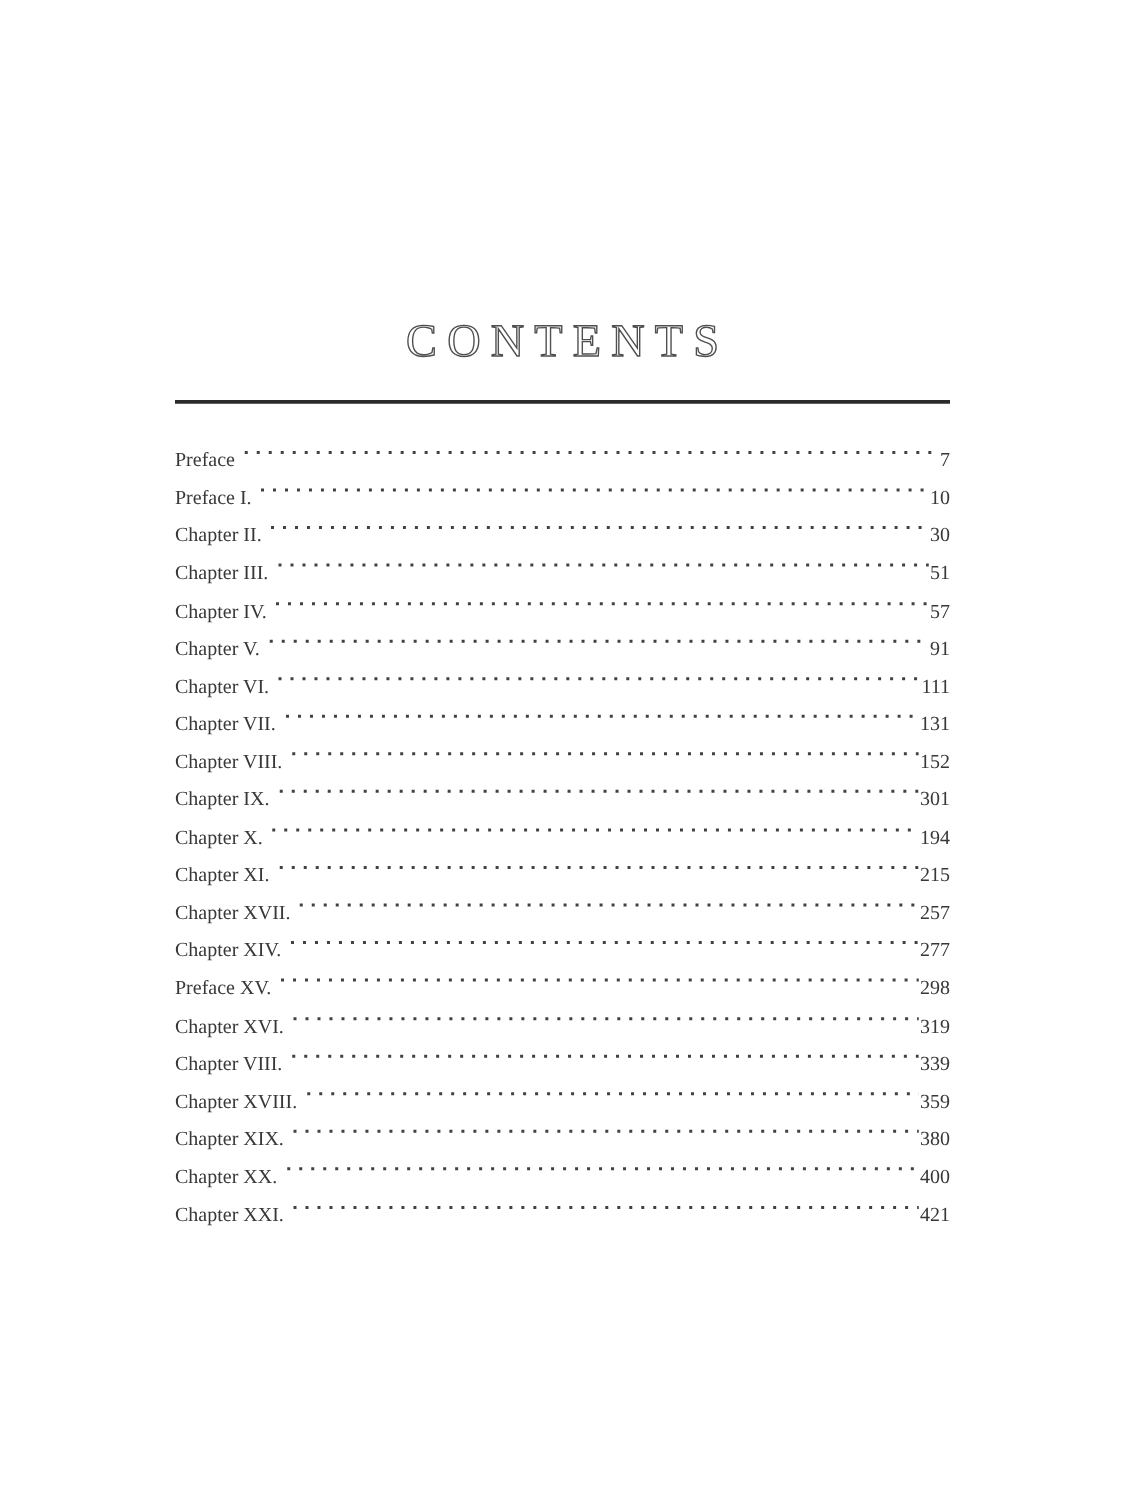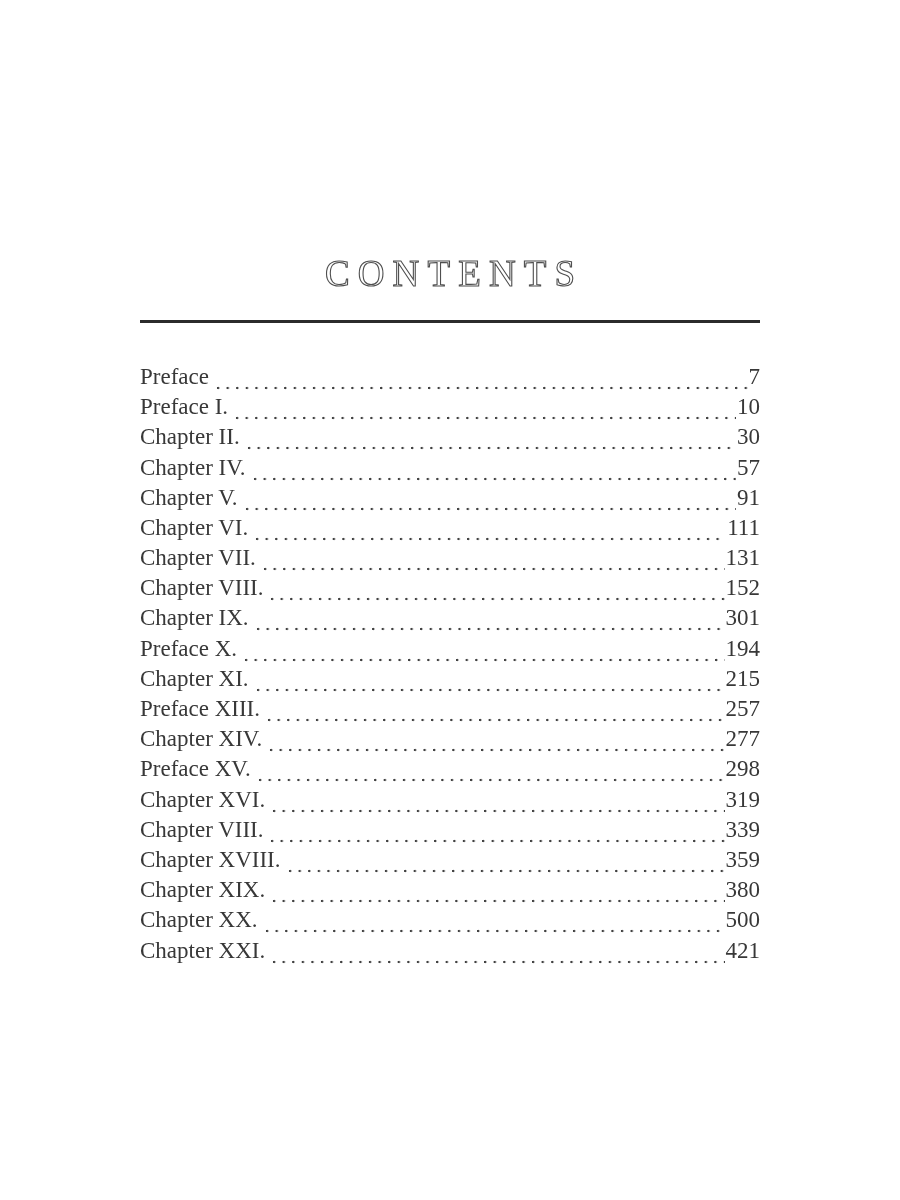--- a/index.html
+++ b/index.html
@@ -48,9 +48,9 @@
   }
   .toc-row {
     display: flex;
-    align-items: flex-end;
+    align-items: flex-start;
     height: 30.2px;
-    font-size: 23px;
+    font-size: 16px;
     color: #383838;
     white-space: nowrap;
   }

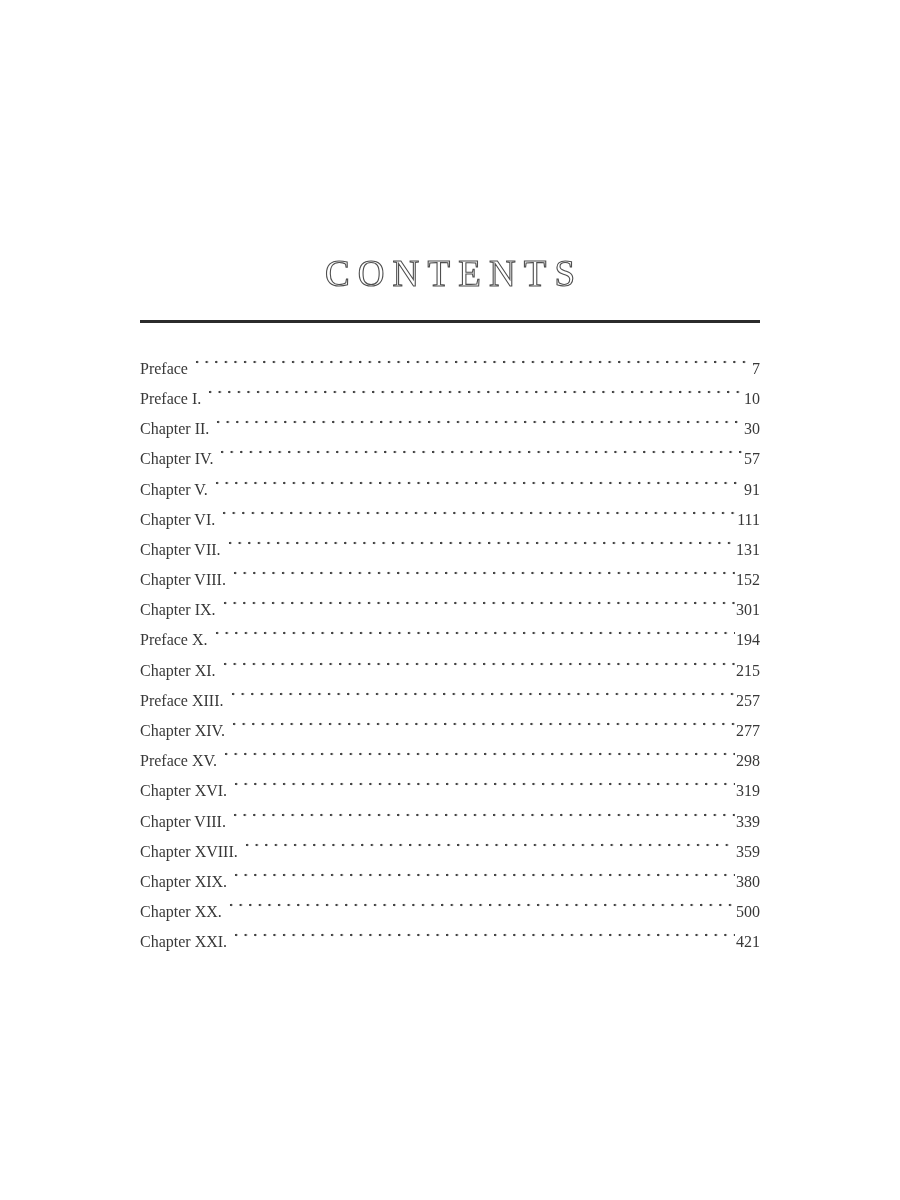--- a/index.html
+++ b/index.html
@@ -100,6 +100,11 @@
     <span class="toc-page">30</span>
   </li>
 
+  <li class="toc-row">
+    <span class="toc-label">Chapter III.</span>
+    <span class="toc-dots"></span>
+    <span class="toc-page">51</span>
+  </li>
 
   <li class="toc-row">
     <span class="toc-label">Chapter IV.</span>

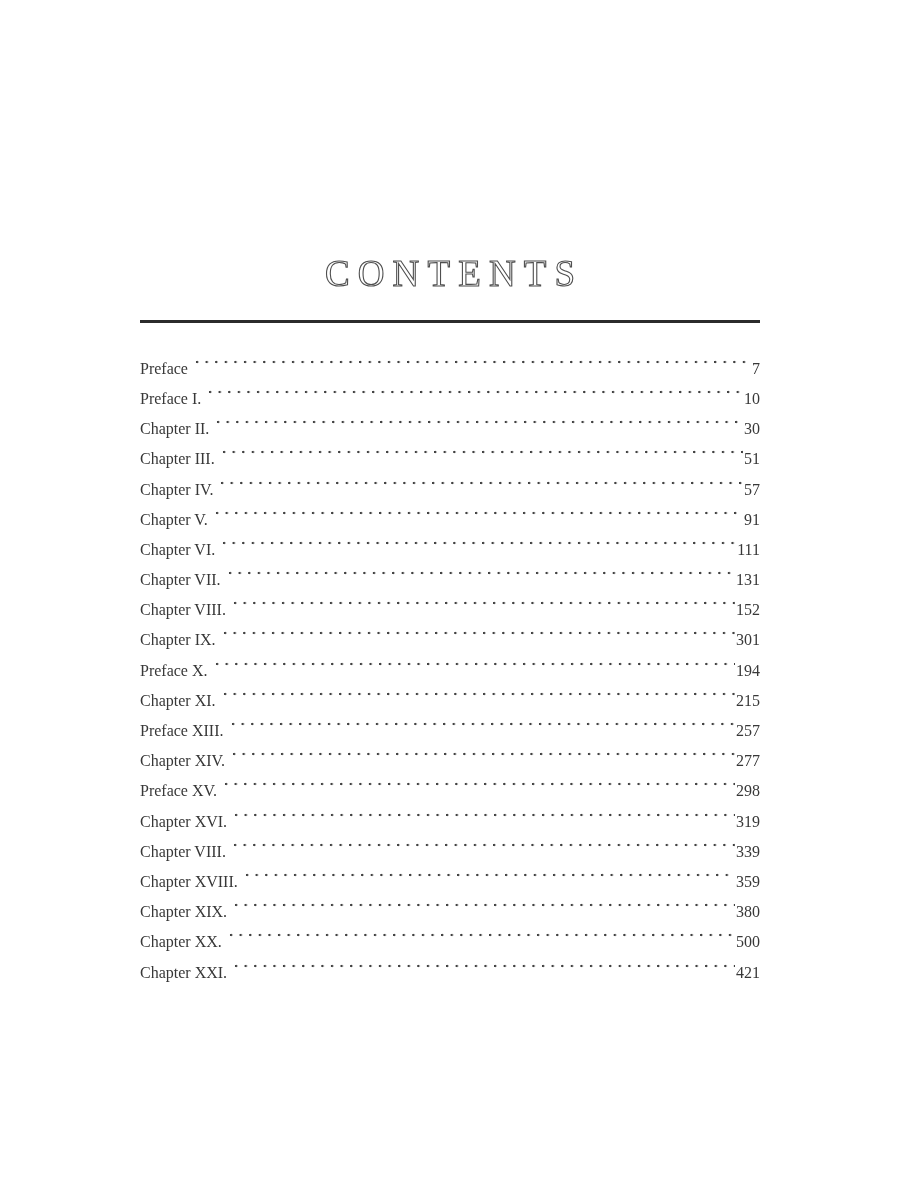--- a/index.html
+++ b/index.html
@@ -143,7 +143,7 @@
   </li>
 
   <li class="toc-row">
-    <span class="toc-label">Preface X.</span>
+    <span class="toc-label">Chapter X.</span>
     <span class="toc-dots"></span>
     <span class="toc-page">194</span>
   </li>

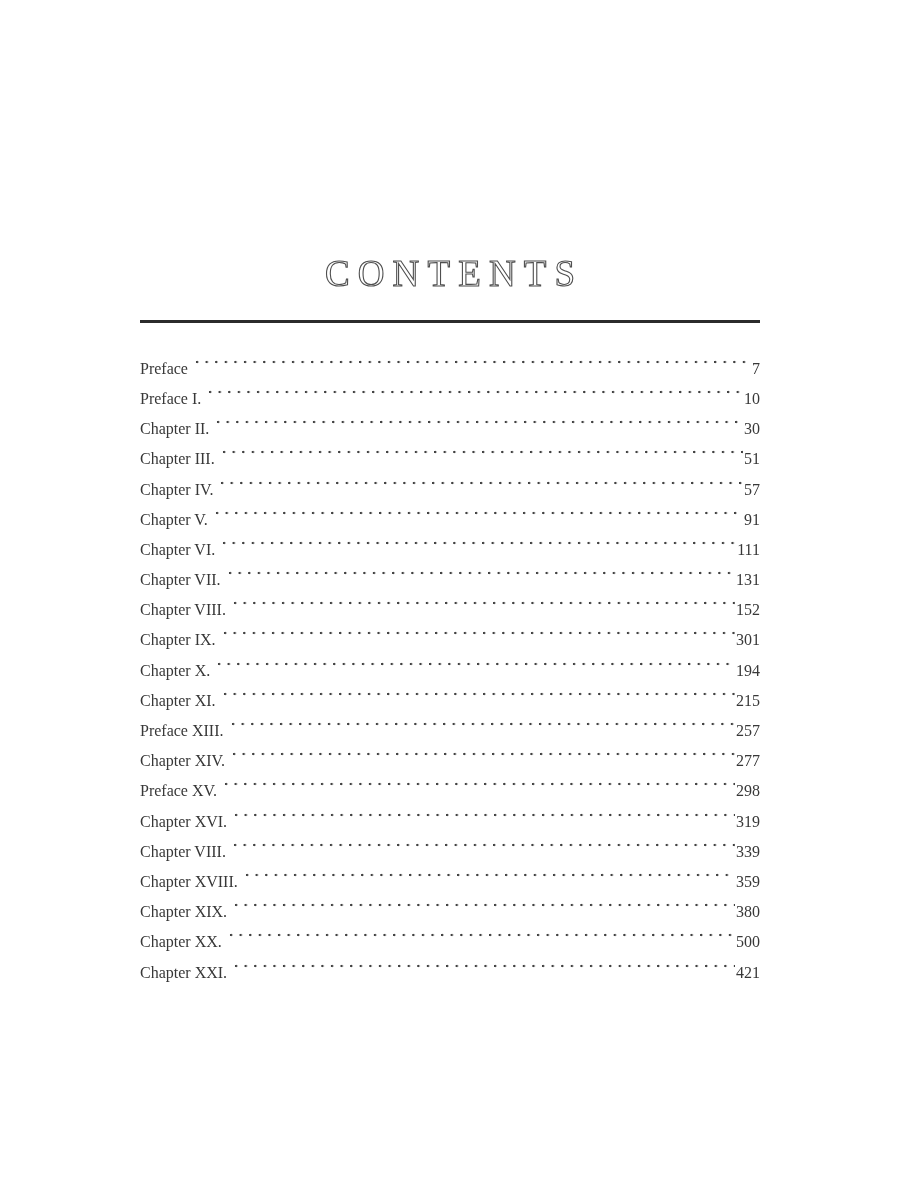--- a/index.html
+++ b/index.html
@@ -156,7 +156,7 @@
 
 
   <li class="toc-row">
-    <span class="toc-label">Preface XIII.</span>
+    <span class="toc-label">Chapter XVII.</span>
     <span class="toc-dots"></span>
     <span class="toc-page">257</span>
   </li>

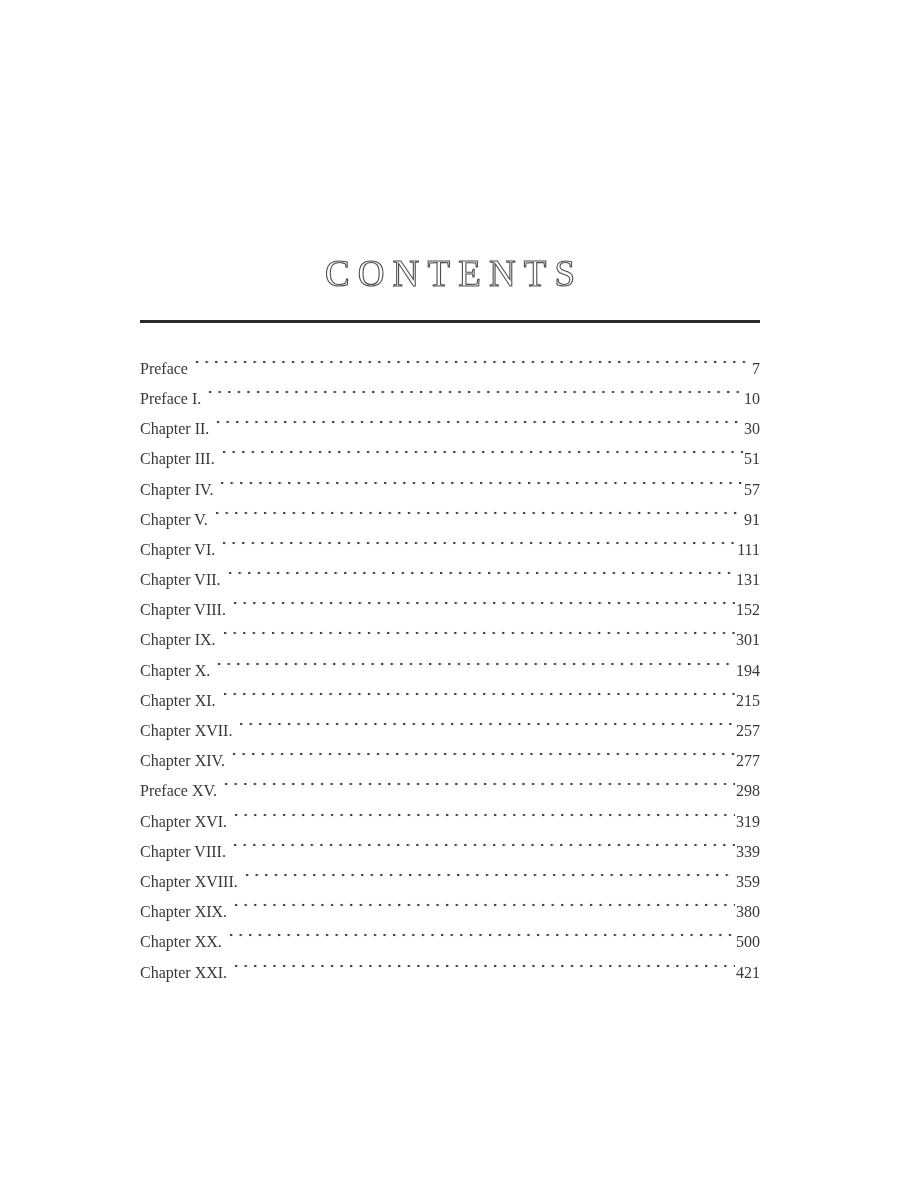--- a/index.html
+++ b/index.html
@@ -200,7 +200,7 @@
   <li class="toc-row">
     <span class="toc-label">Chapter XX.</span>
     <span class="toc-dots"></span>
-    <span class="toc-page">500</span>
+    <span class="toc-page">400</span>
   </li>
 
   <li class="toc-row">

